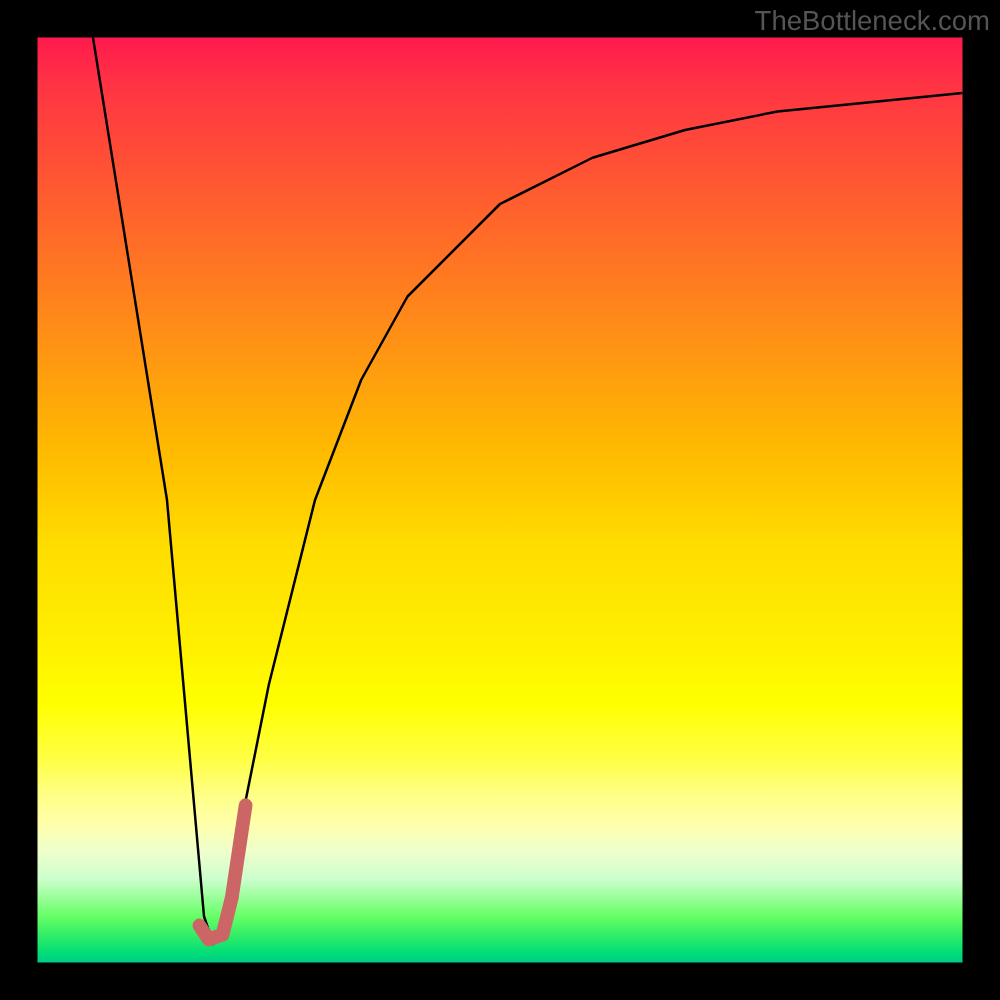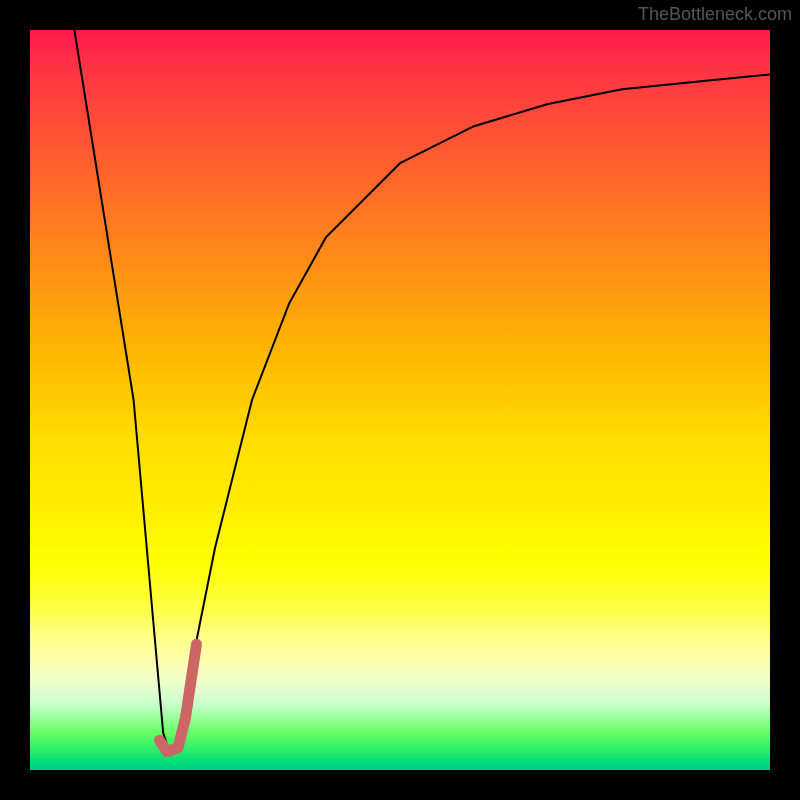--- a/index.html
+++ b/index.html
@@ -19,7 +19,7 @@
       top: 4px;
       right: 8px;
       font-family: Arial, sans-serif;
-      font-size: 18px;
+      font-size: 22px;
       color: #555;
       z-index: 10;
     }

